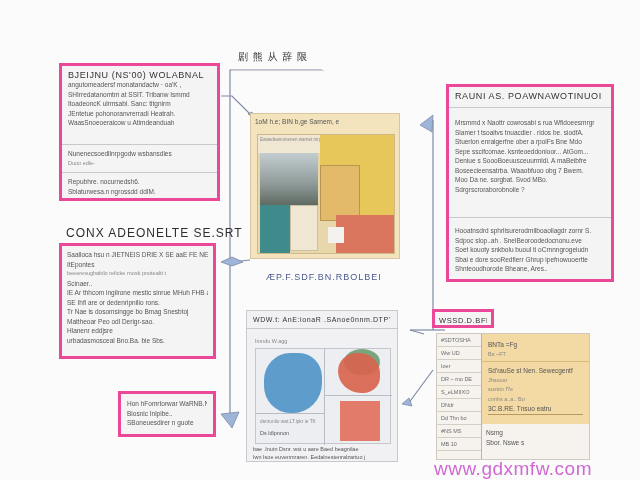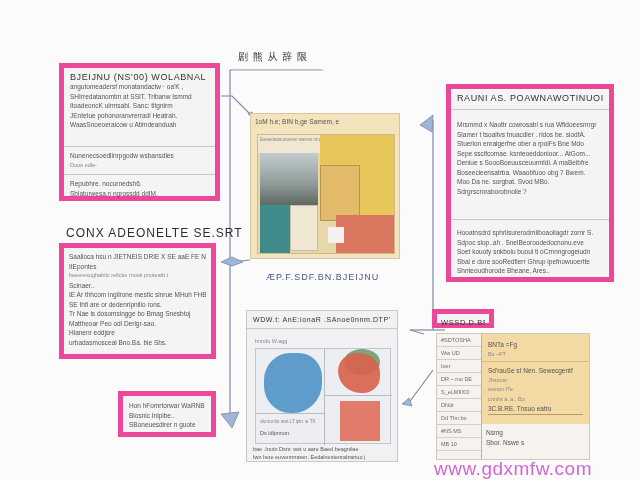--- a/index.html
+++ b/index.html
@@ -6,7 +6,7 @@
   html, body { width: 640px; height: 480px; overflow: hidden; background: #fbfbfc; }
   body { position: relative; font-family: "Liberation Sans", sans-serif; color: #4a4a4e; }
   .abs { position: absolute; }
-  .panel { position: absolute; background: #f4f4f5; border: 5px solid #ec4899; }
+  .panel { position: absolute; background: #f4f4f5; border: 3px solid #ec4899; }
   .sect { border-top: 1px solid #c9c9cd; padding: 4px 6px; }
   .sect:first-child { border-top: none; }
   .ttl { font-size: 9px; letter-spacing: 0.6px; color: #333; white-space: nowrap; overflow: hidden; }

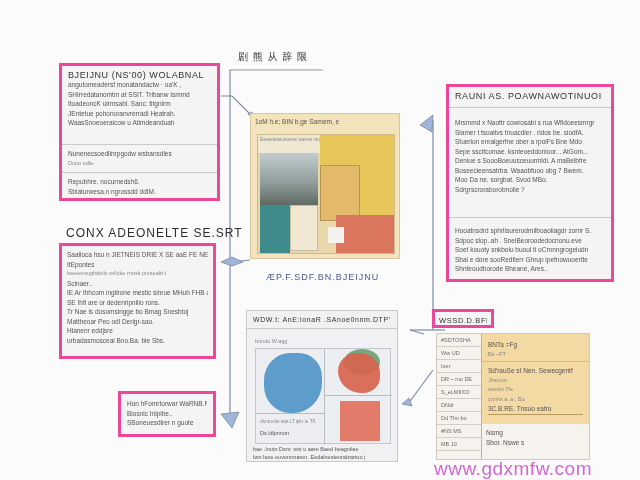--- a/index.html
+++ b/index.html
@@ -112,7 +112,7 @@
     <div class="abs" style="left:70px; top:92px; width:16px; height:16px; background:#f4f2ee;"></div>
   </div>
 </div>
-<div class="heading" style="left:266px; top:272px; font-size:9px; color:#4a5a8a;">ÆP.F.SDF.BN.BJEIJNU</div>
+<div class="heading" style="left:266px; top:272px; font-size:9px; color:#4a5a8a;">ÆP.F.SDF.BN.RBOLBEI</div>
 
 <div class="panel" style="left:446px; top:84px; width:168px; height:198px;">
   <div class="sect" style="height:20px;">

